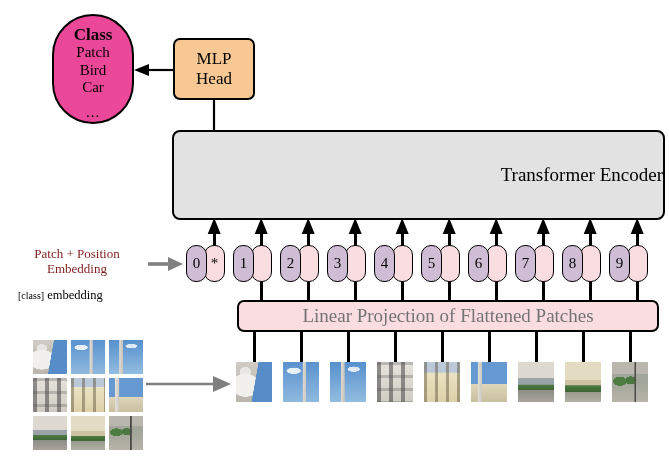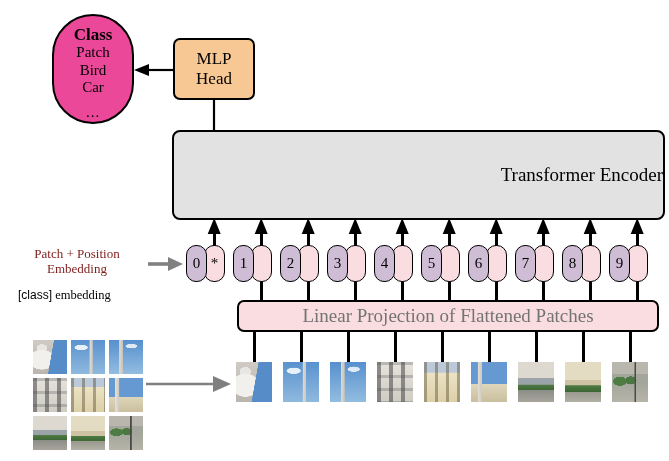--- a/index.html
+++ b/index.html
@@ -59,7 +59,7 @@
     left:18px;top:288px;width:150px;
     font-size:12.5px;line-height:15px;color:#000;
   }
-  #extra-note .mono{font-family:Liberation Sans, sans-serif;font-size:12px;}
+  #extra-note .mono{font-family:Liberation Serif, serif;font-size:10px;}
 
   
   .token{position:absolute;top:245px;height:37px;width:39px;}

